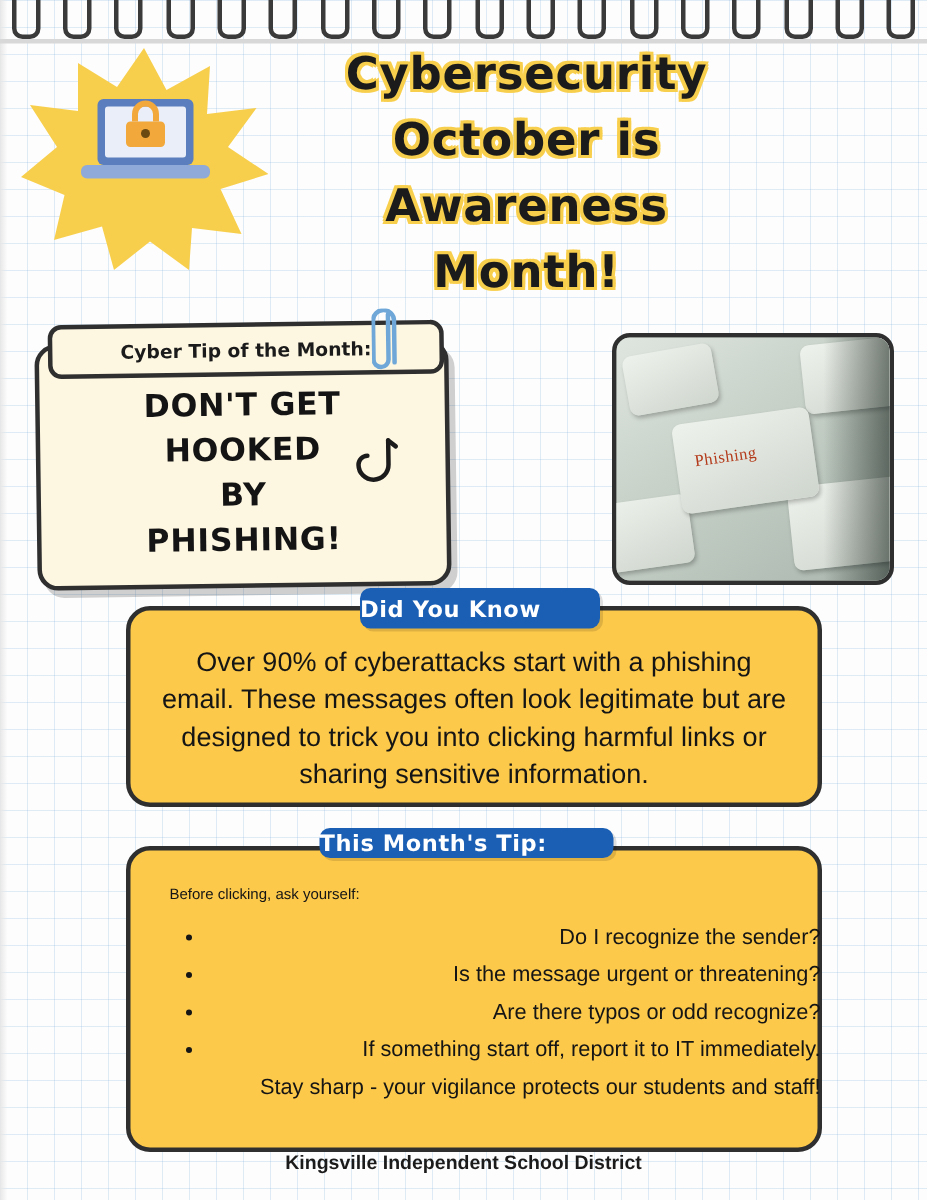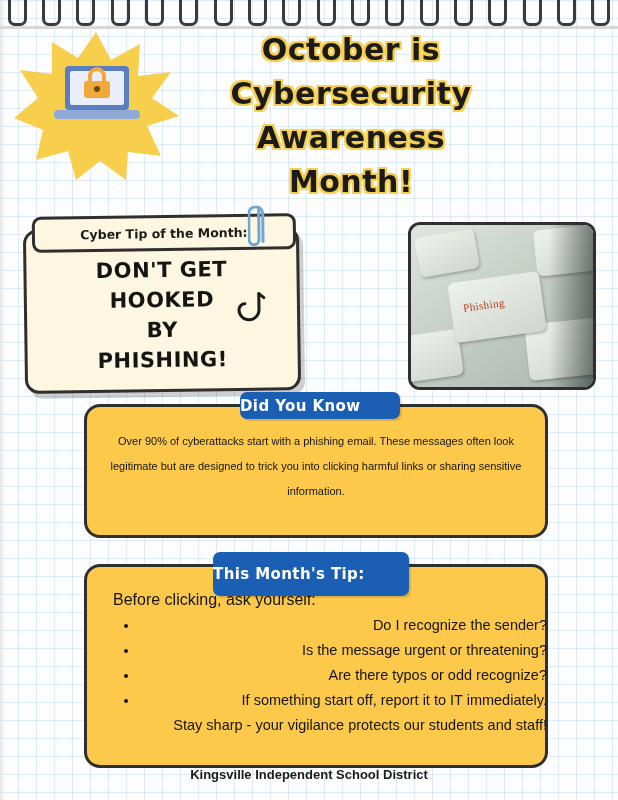--- a/index.html
+++ b/index.html
@@ -379,8 +379,8 @@
 
 
   <div class="title-block">
+    <div class="title-line">Cybersecurity</div>
     <div class="title-line">October is</div>
-    <div class="title-line">Cybersecurity</div>
     <div class="title-line">Awareness Month!</div>
   </div>
 

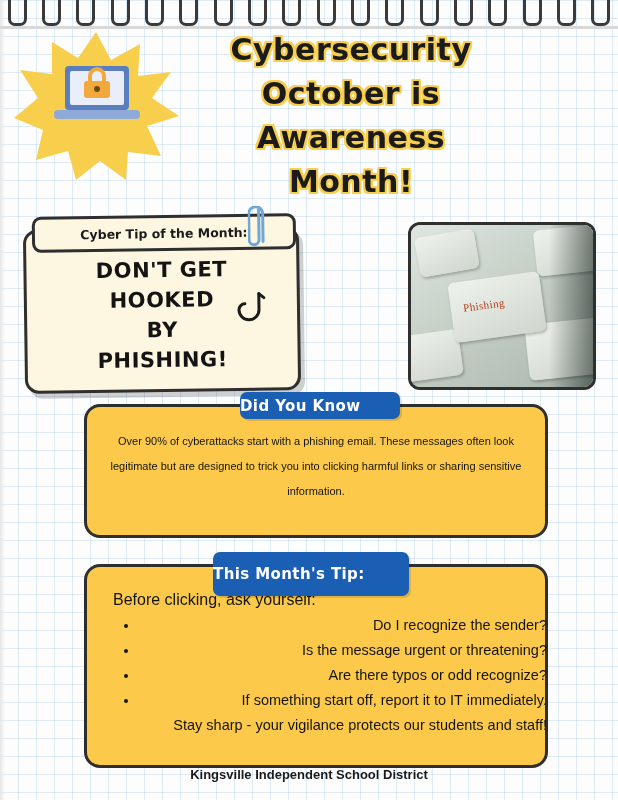--- a/index.html
+++ b/index.html
@@ -286,7 +286,7 @@
     width: 422px;
     text-align: center;
     font-family: "Liberation Sans", sans-serif;
-    font-size: 11px;
+    font-size: 18px;
     line-height: 25px;
     color: #151515;
   }

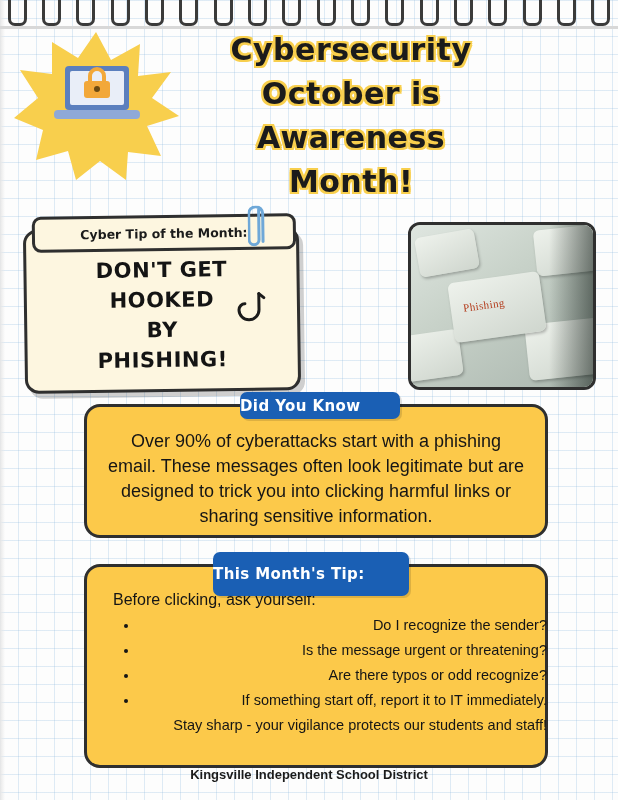--- a/index.html
+++ b/index.html
@@ -266,7 +266,7 @@
     letter-spacing: 0.4px;
   }
   #pill-know { top: 392px; left: 240px; width: 160px; height: 27px; }
-  #pill-tip  { top: 552px; left: 213px; width: 196px; height: 44px; }
+  #pill-tip  { top: 552px; left: 213px; width: 196px; height: 20px; }
 
   
   .ybox {

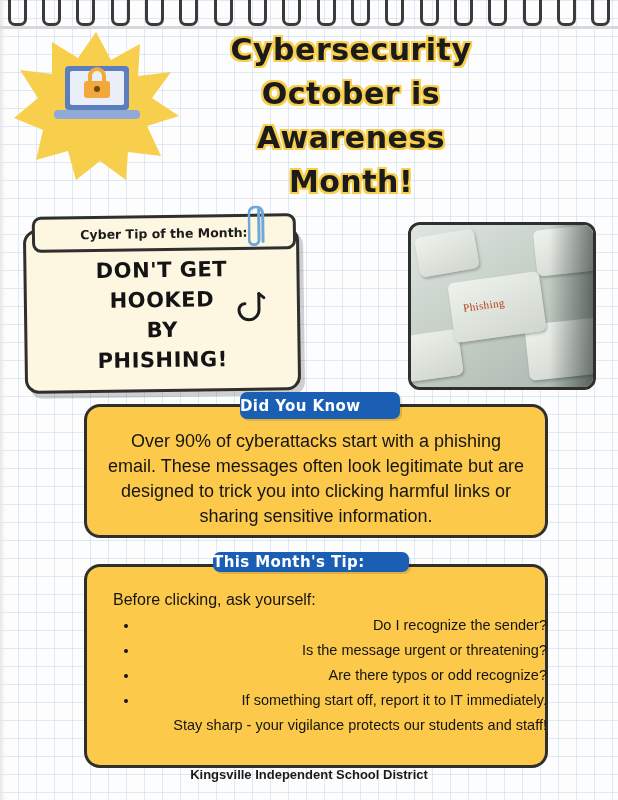--- a/index.html
+++ b/index.html
@@ -296,7 +296,7 @@
     top: 24px;
     left: 26px;
     font-family: "Liberation Sans", sans-serif;
-    font-size: 16px;
+    font-size: 10px;
     color: #151515;
   }
   .tip-list {

